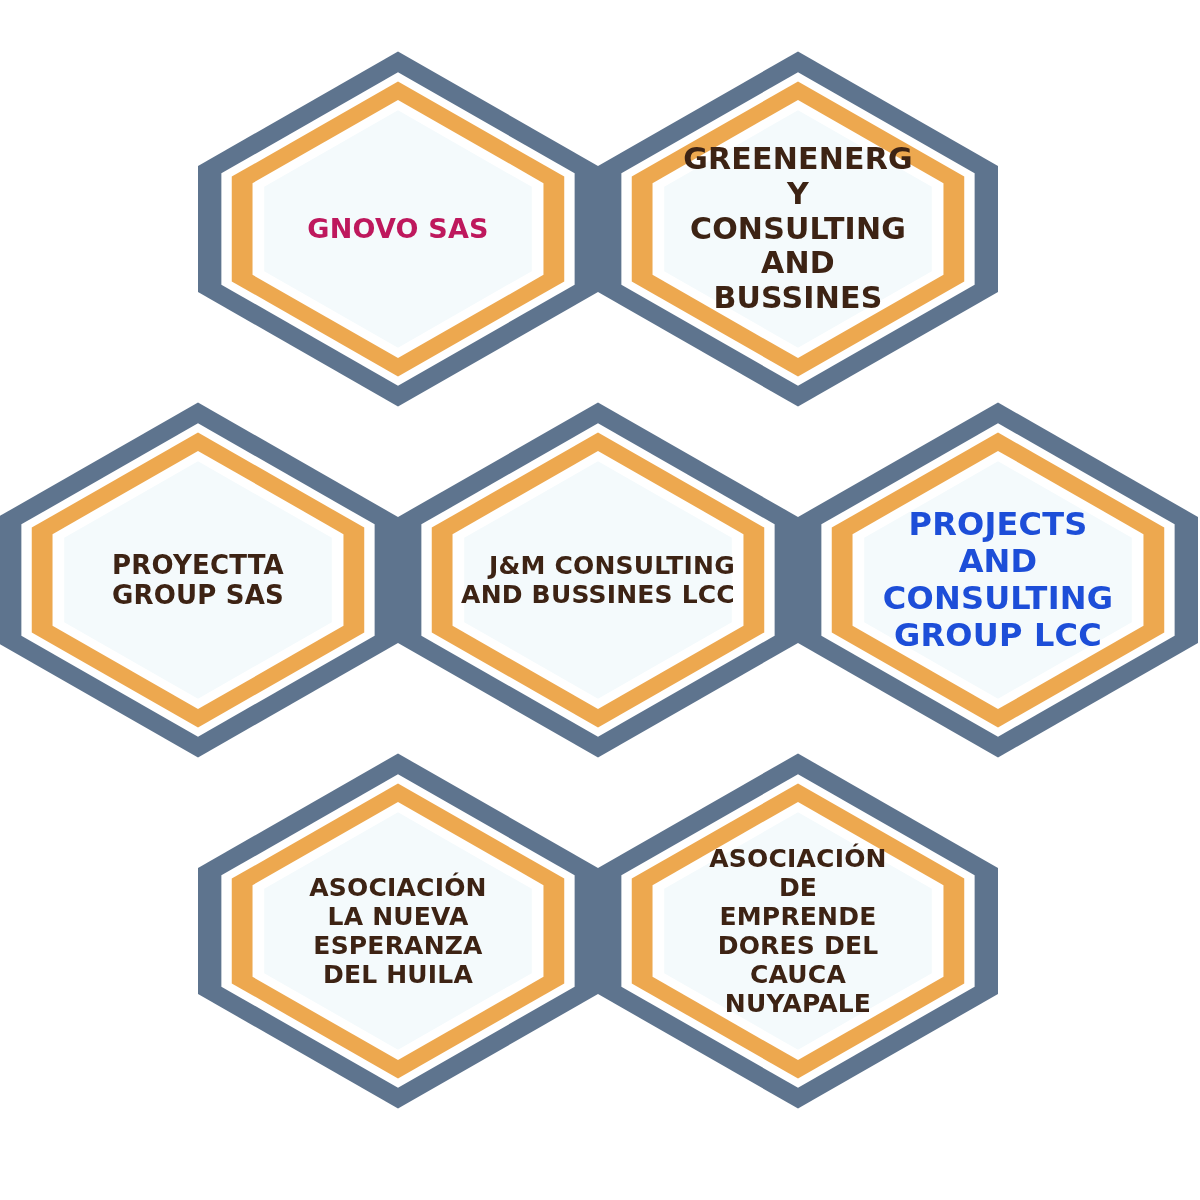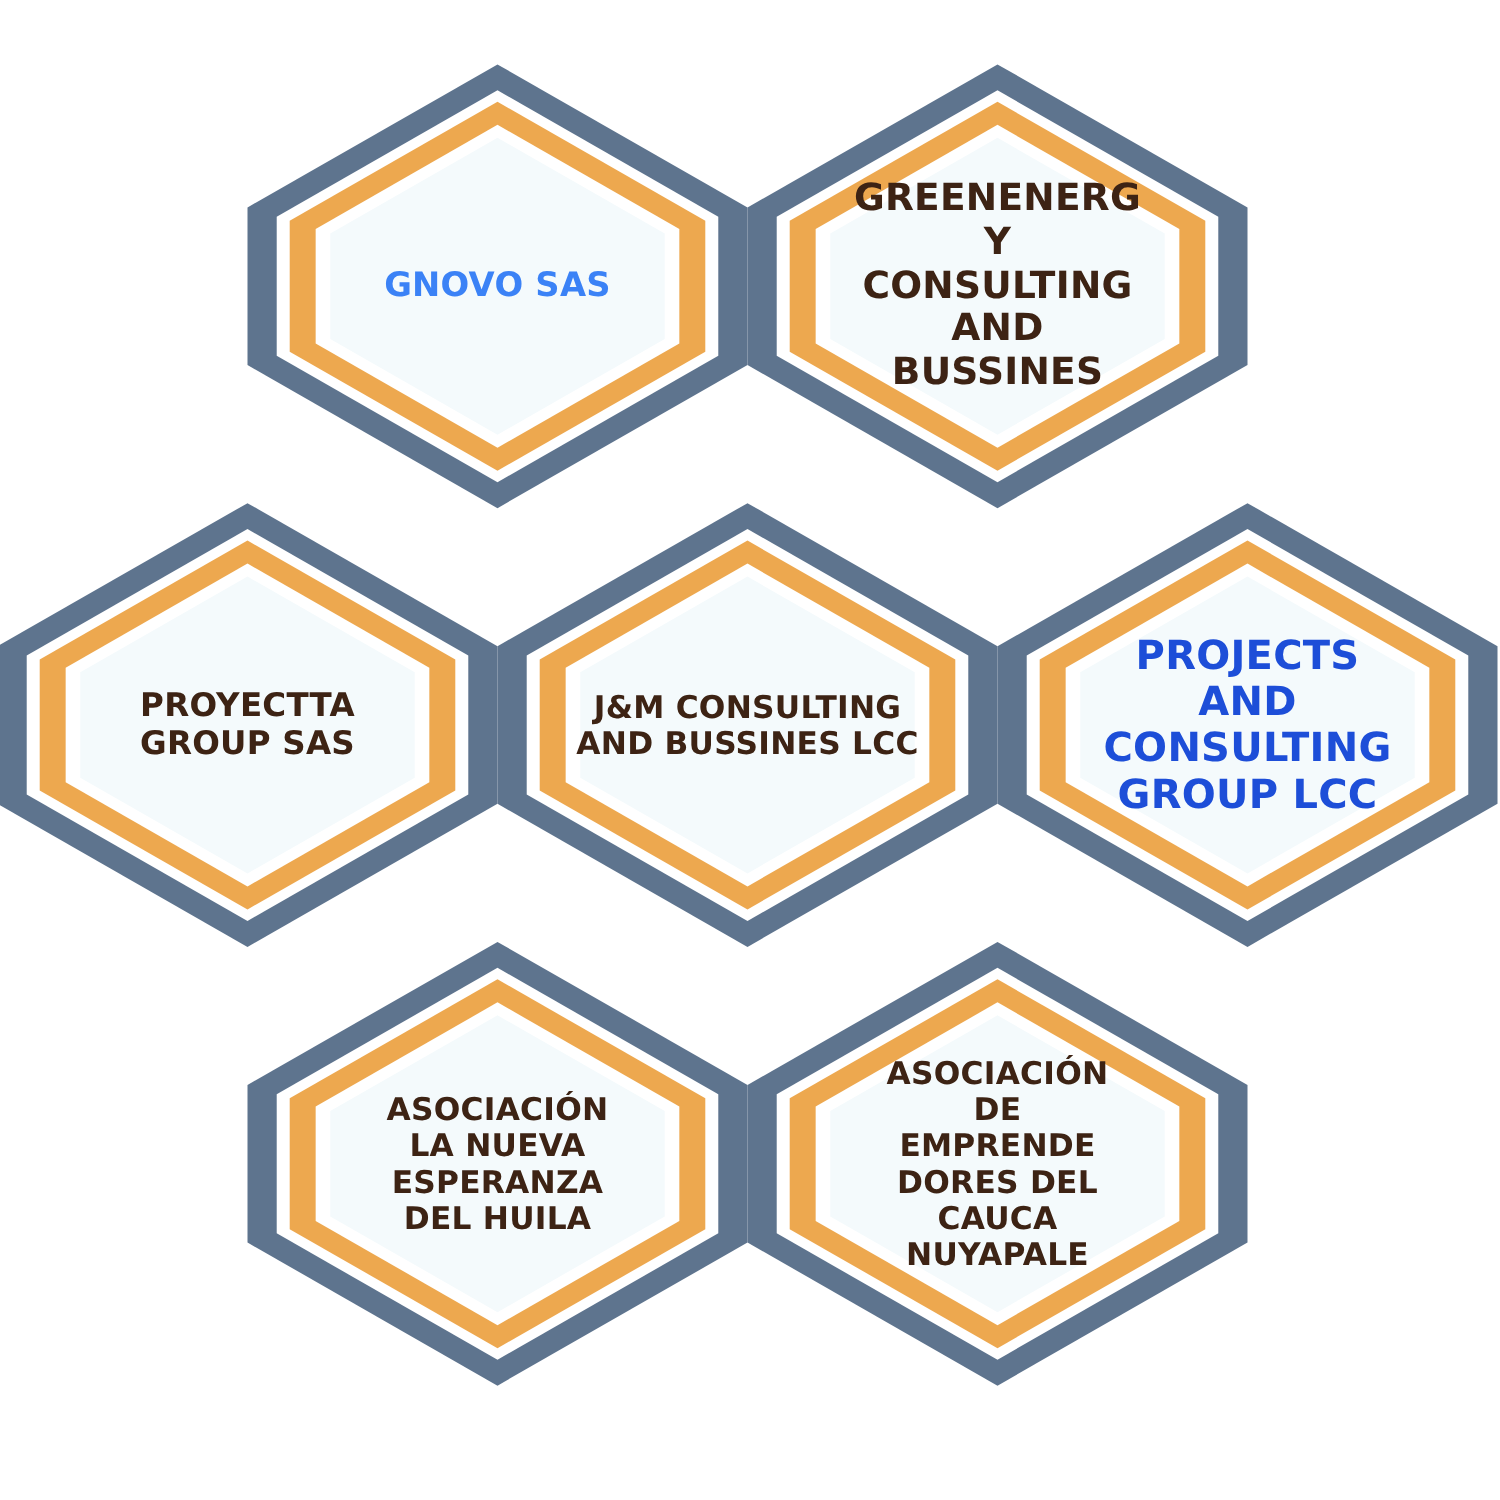--- a/index.html
+++ b/index.html
@@ -97,7 +97,7 @@
       </g>
     </svg>
   <div id="labels">
-      <div class="hex-label" style="left: 198px; top: 51.5px; width: 400px; height: 355px; font-size: 27px; color: #3b82f6;">GNOVO SAS</div>
+      <div class="hex-label" style="left: 198px; top: 51.5px; width: 400px; height: 355px; font-size: 27px; color: #be185d;">GNOVO SAS</div>
       <div class="hex-label" style="left: 598px; top: 51.5px; width: 400px; height: 355px; font-size: 30px; color: rgb(61, 35, 20);">GREENENERG
 Y
 CONSULTING

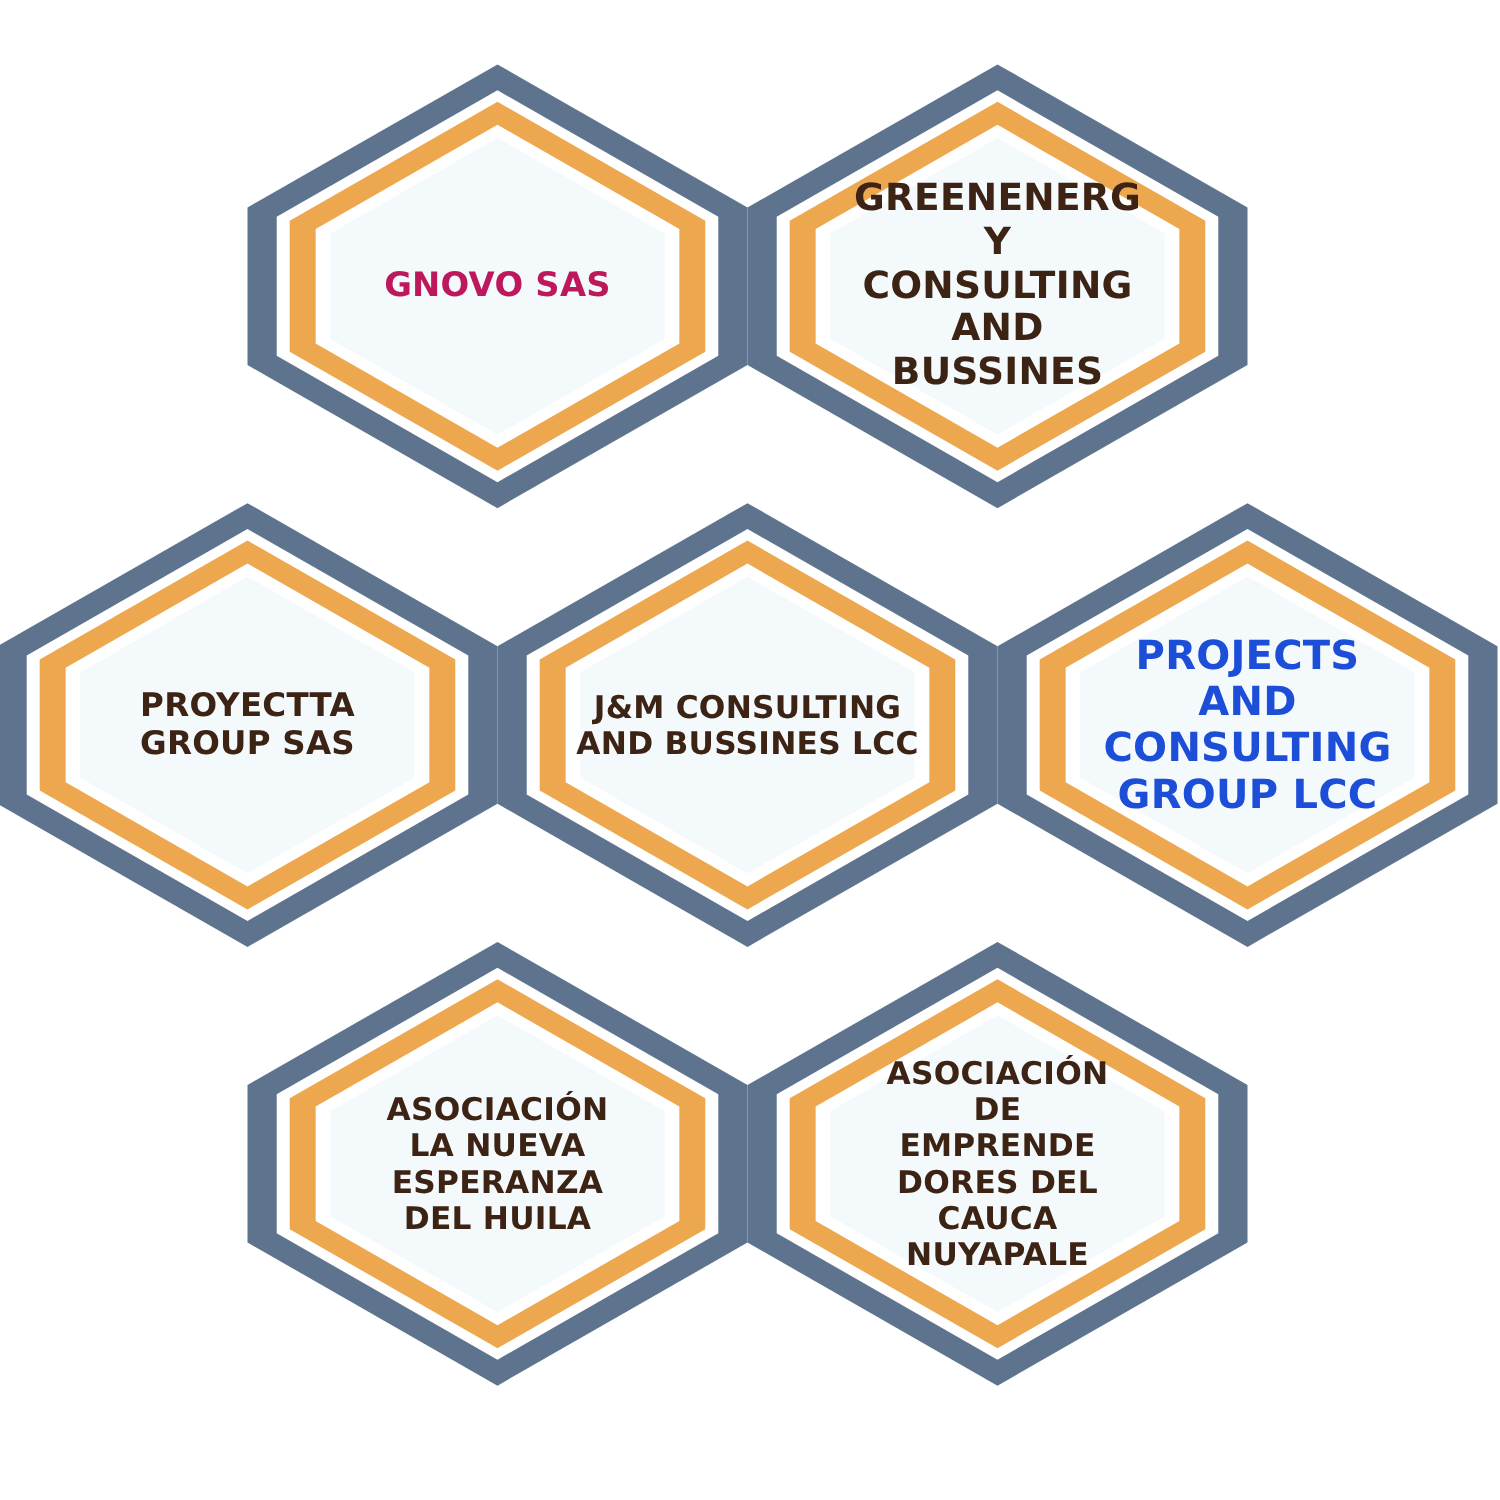--- a/index.html
+++ b/index.html
@@ -105,7 +105,7 @@
 BUSSINES</div>
       <div class="hex-label" style="left: -2px; top: 402.5px; width: 400px; height: 355px; font-size: 26px; color: rgb(61, 35, 20);">PROYECTTA
 GROUP SAS</div>
-      <div class="hex-label" style="left: 398px; top: 402.5px; width: 400px; height: 355px; font-size: 25px; color: rgb(61, 35, 20);">J&amp;M CONSULTING
+      <div class="hex-label" style="left: 398px; top: 402.5px; width: 400px; height: 355px; font-size: 25px; color: rgb(61, 35, 20); text-align: right;">J&amp;M CONSULTING
 AND BUSSINES LCC</div>
       <div class="hex-label" style="left: 798px; top: 402.5px; width: 400px; height: 355px; font-size: 32px; color: #1d4ed8;">PROJECTS
 AND

